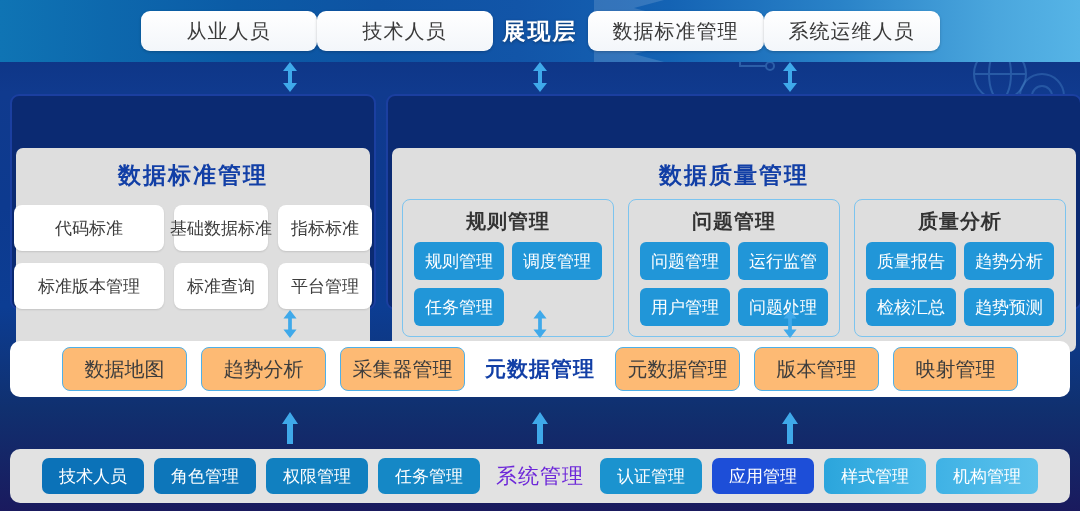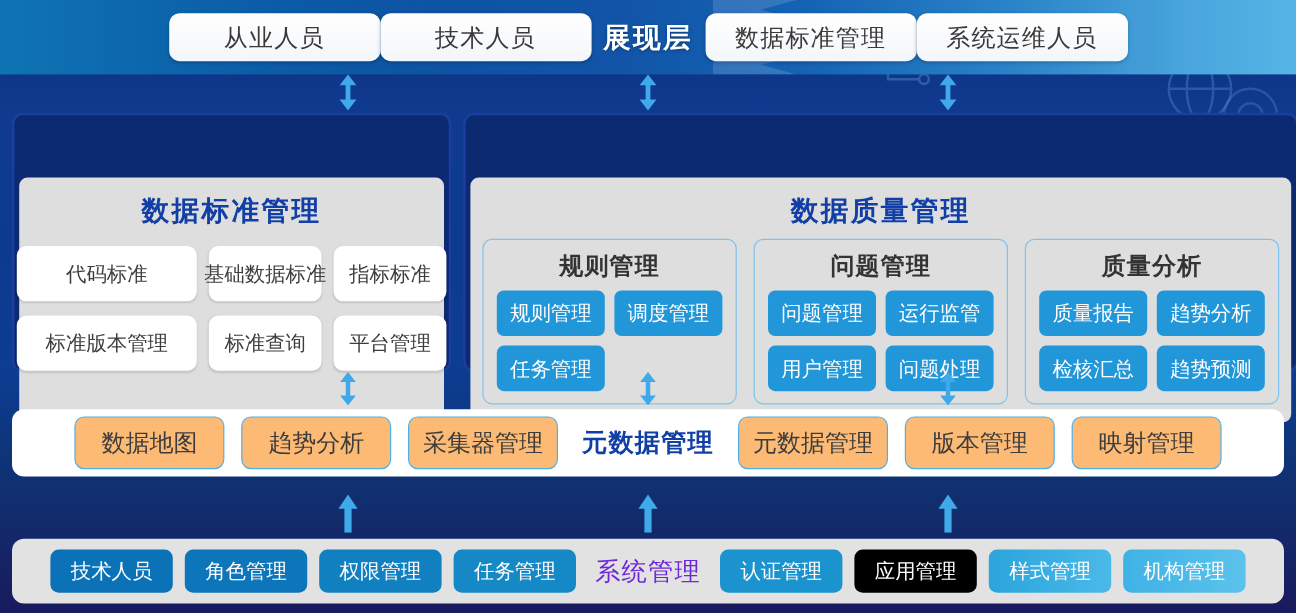--- a/index.html
+++ b/index.html
@@ -332,7 +332,7 @@
     <div class="sys-btn" style="background:#1588c6">任务管理</div>
     <div class="sys-title">系统管理</div>
     <div class="sys-btn" style="background:#1b93cf">认证管理</div>
-    <div class="sys-btn" style="background:#000000">应用管理</div>
+    <div class="sys-btn" style="background:#1d4ed8">应用管理</div>
     <div class="sys-btn" style="background:linear-gradient(90deg,#2ba5dc,#4ab9e8)">样式管理</div>
     <div class="sys-btn" style="background:linear-gradient(90deg,#3fb2e5,#5cc2ec)">机构管理</div>
   </div>

